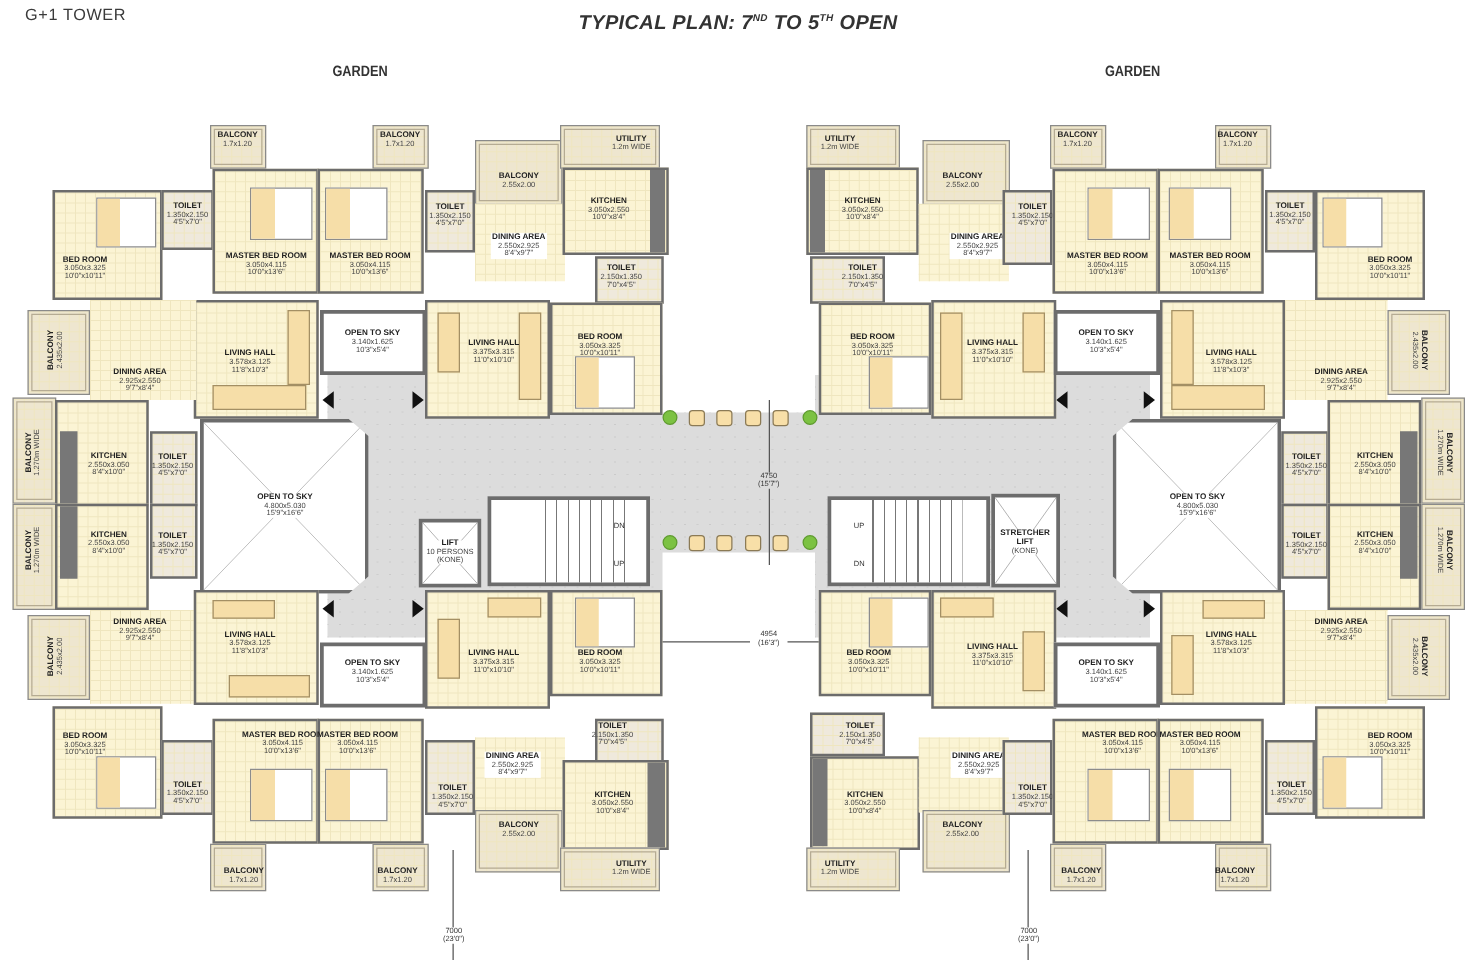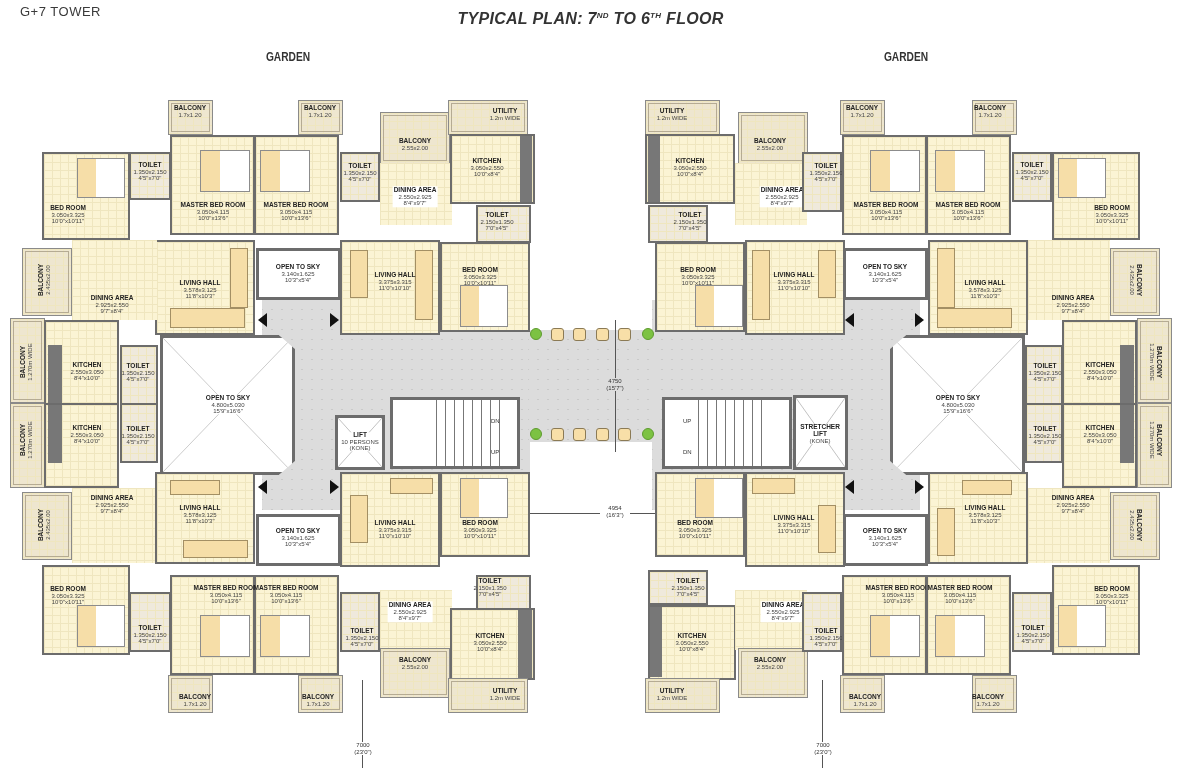--- a/index.html
+++ b/index.html
@@ -34,7 +34,7 @@
 </head>
 <body>
 
-<div class="tower-label">G+7 TOWER</div>
+<div class="tower-label">G+1 TOWER</div>
 <div class="plan-title">
   <span>TYPICAL PLAN: 7</span><sup>ND</sup><span> TO 6</span><sup>TH</sup><span> FLOOR</span>
 </div>

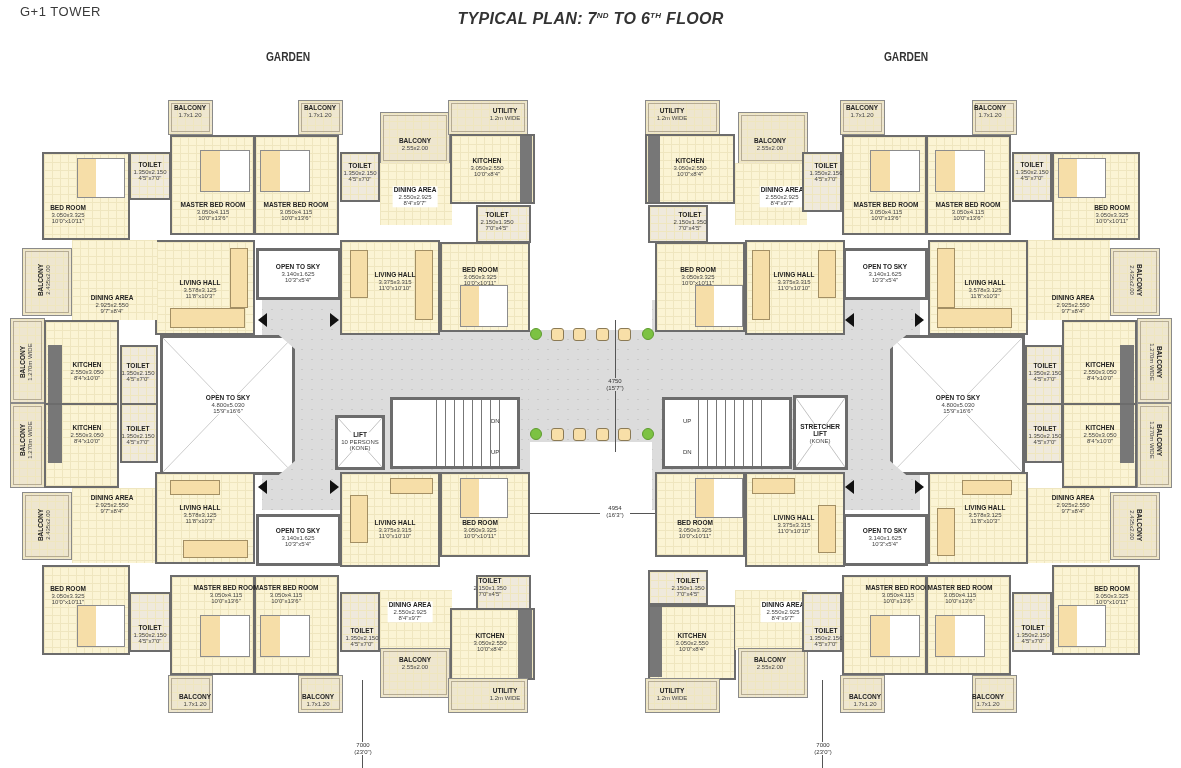--- a/index.html
+++ b/index.html
@@ -36,7 +36,7 @@
 
 <div class="tower-label">G+1 TOWER</div>
 <div class="plan-title">
-  <span>TYPICAL PLAN: 7</span><sup>ND</sup><span> TO 6</span><sup>TH</sup><span> FLOOR</span>
+  <span>TYPICAL PLAN: 7</span><sup>ND</sup><span> TO 5</span><sup>TH</sup><span> FLOOR</span>
 </div>
 <div class="garden" style="left:262px;">GARDEN</div>
 <div class="garden" style="left:880px;">GARDEN</div>

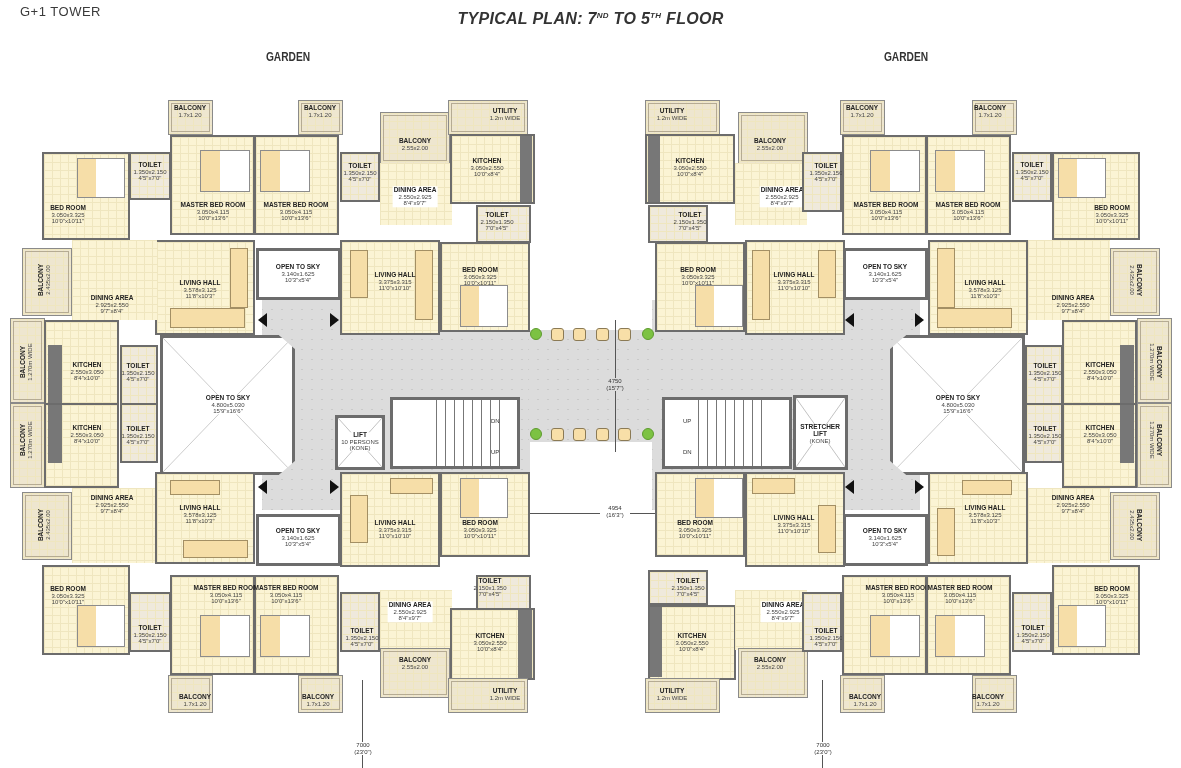--- a/index.html
+++ b/index.html
@@ -36,7 +36,7 @@
 
 <div class="tower-label">G+1 TOWER</div>
 <div class="plan-title">
-  <span>TYPICAL PLAN: 7</span><sup>ND</sup><span> TO 5</span><sup>TH</sup><span> FLOOR</span>
+  <span>TYPICAL PLAN: 7</span><sup>ND</sup><span> TO 5</span><sup>TH</sup><span> OPEN</span>
 </div>
 <div class="garden" style="left:262px;">GARDEN</div>
 <div class="garden" style="left:880px;">GARDEN</div>

